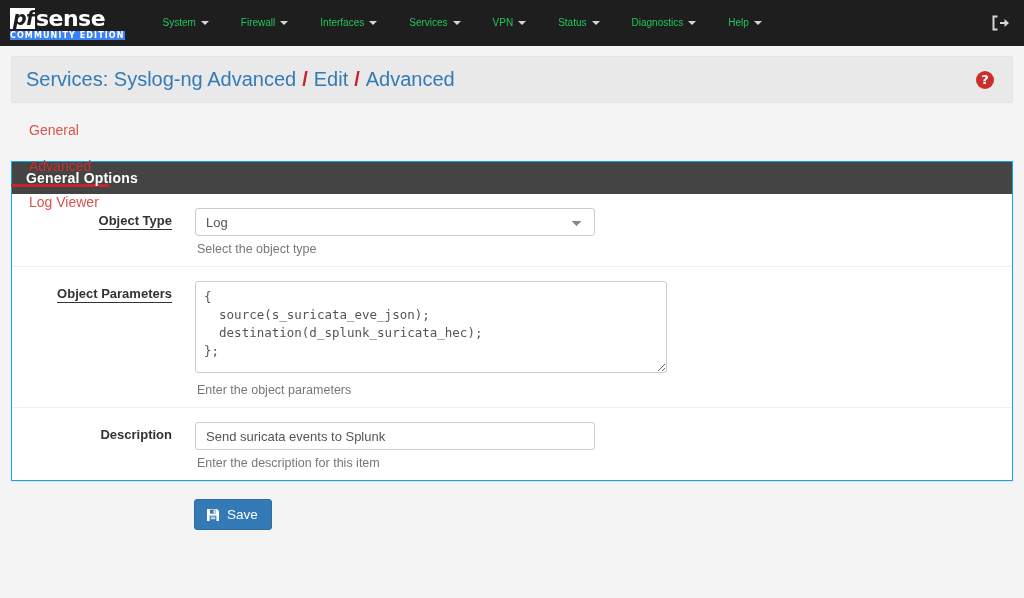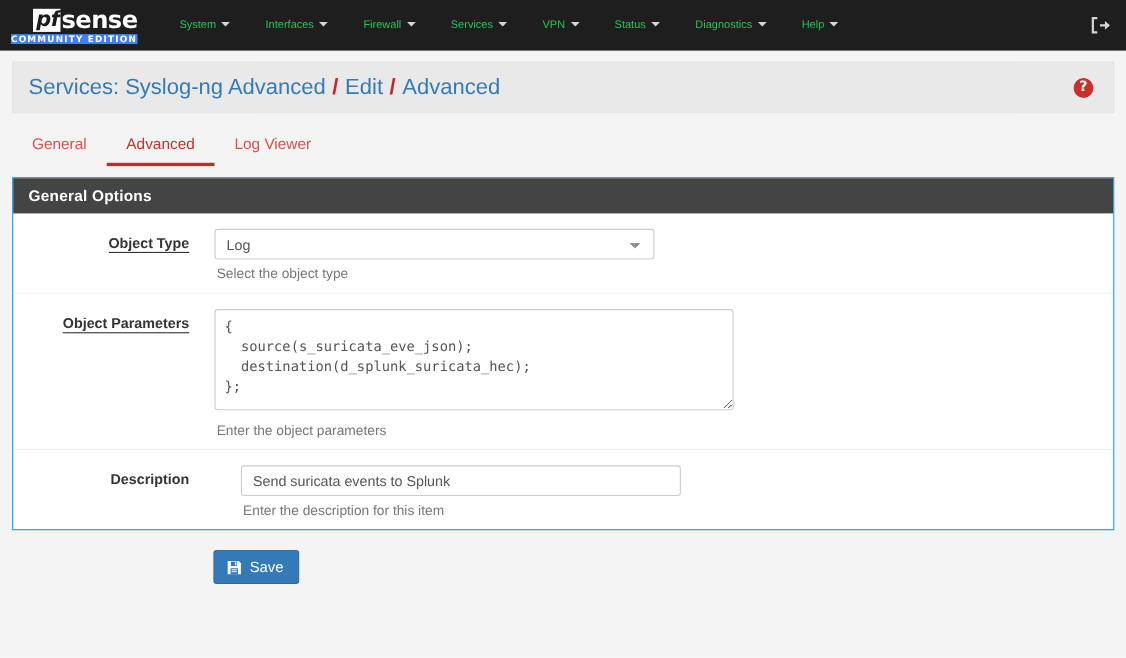--- a/index.html
+++ b/index.html
@@ -44,7 +44,6 @@
     padding: 1px 1px 1px 3px;
     letter-spacing: -0.5px;
     font-family: "DejaVu Sans", sans-serif;
-    margin-left: 20px;
   }
   .brand-sense {
     color: #ffffff;

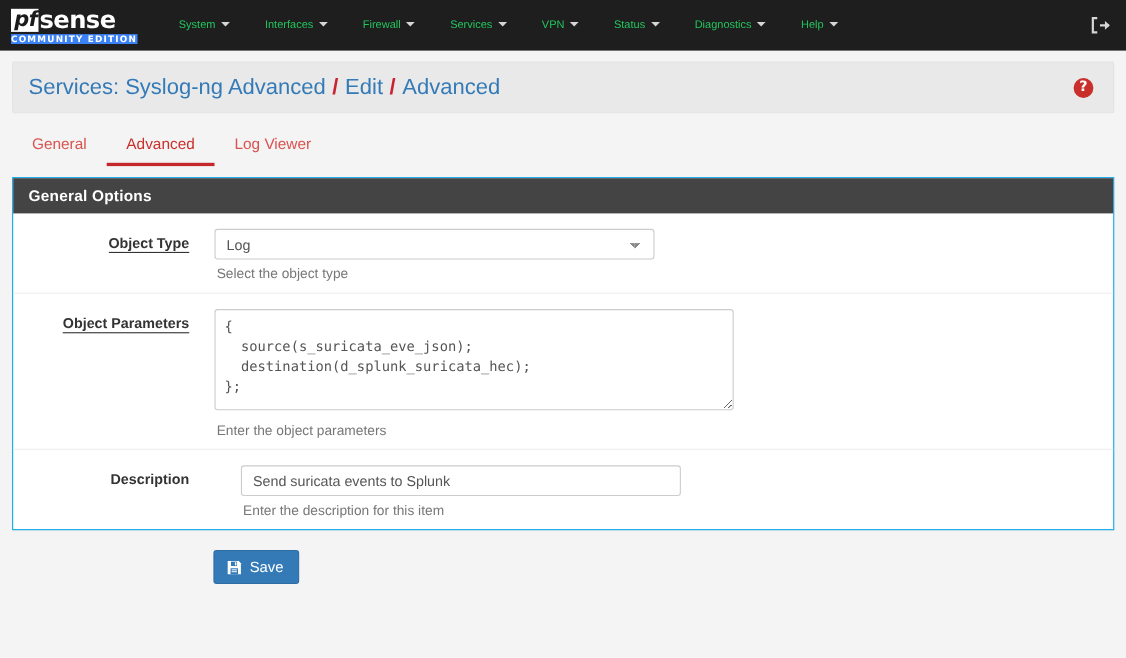--- a/index.html
+++ b/index.html
@@ -271,8 +271,8 @@
 
   <div class="nav-items">
     <div class="nav-item"><span>System</span><span class="caret"></span></div>
+    <div class="nav-item"><span>Firewall</span><span class="caret"></span></div>
     <div class="nav-item"><span>Interfaces</span><span class="caret"></span></div>
-    <div class="nav-item"><span>Firewall</span><span class="caret"></span></div>
     <div class="nav-item"><span>Services</span><span class="caret"></span></div>
     <div class="nav-item"><span>VPN</span><span class="caret"></span></div>
     <div class="nav-item"><span>Status</span><span class="caret"></span></div>

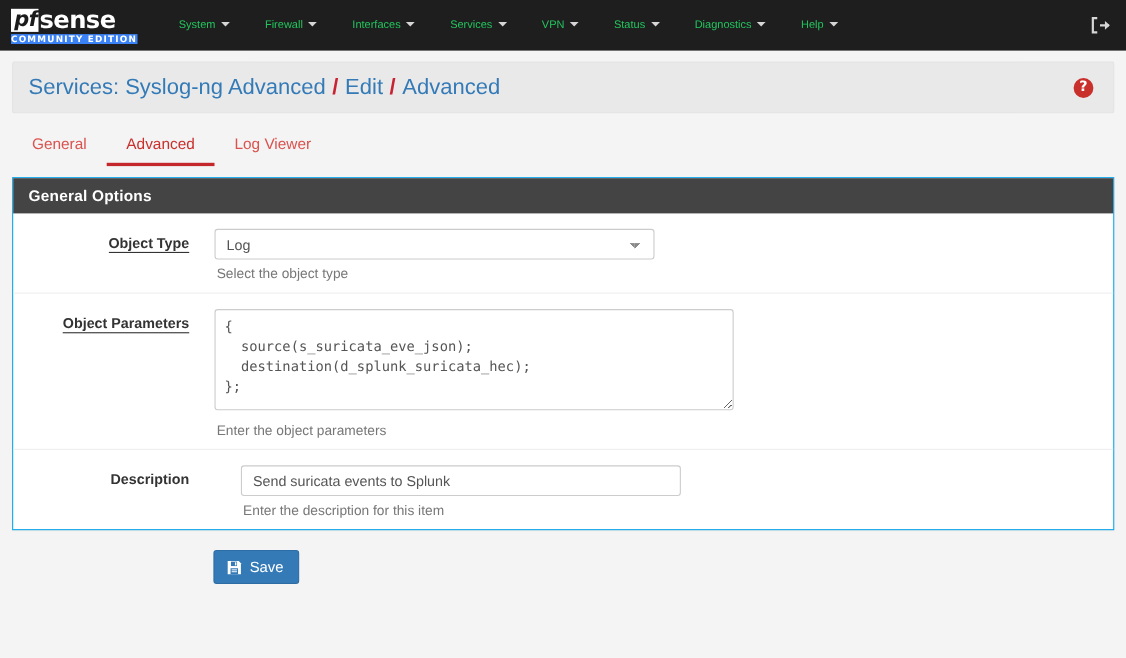--- a/index.html
+++ b/index.html
@@ -139,6 +139,7 @@
     padding: 12px 11px 0 11px;
     height: 46px;
     align-items: flex-start;
+    flex-direction: column;
   }
   .tab {
     font-size: 14px;

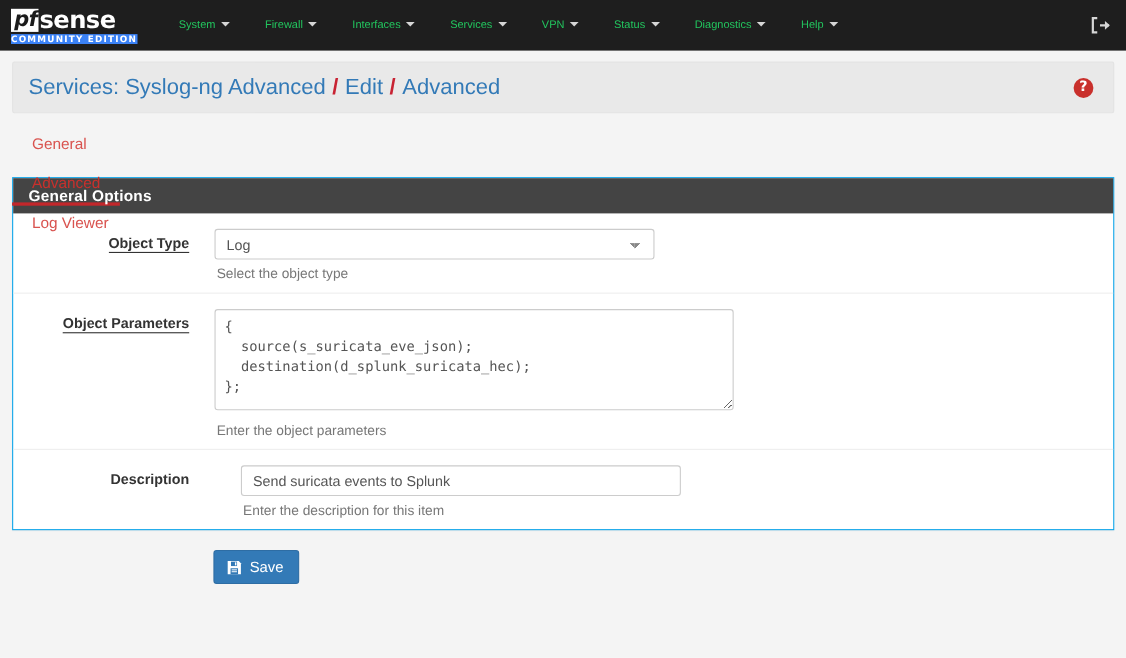--- a/index.html
+++ b/index.html
@@ -177,7 +177,7 @@
     padding: 14px 0 10px 0;
     align-items: flex-start;
   }
-  .form-row:last-child { border-bottom: none; gap: 24px; }
+  .form-row:last-child { border-bottom: none; }
   .form-label {
     width: 172px;
     min-width: 172px;

